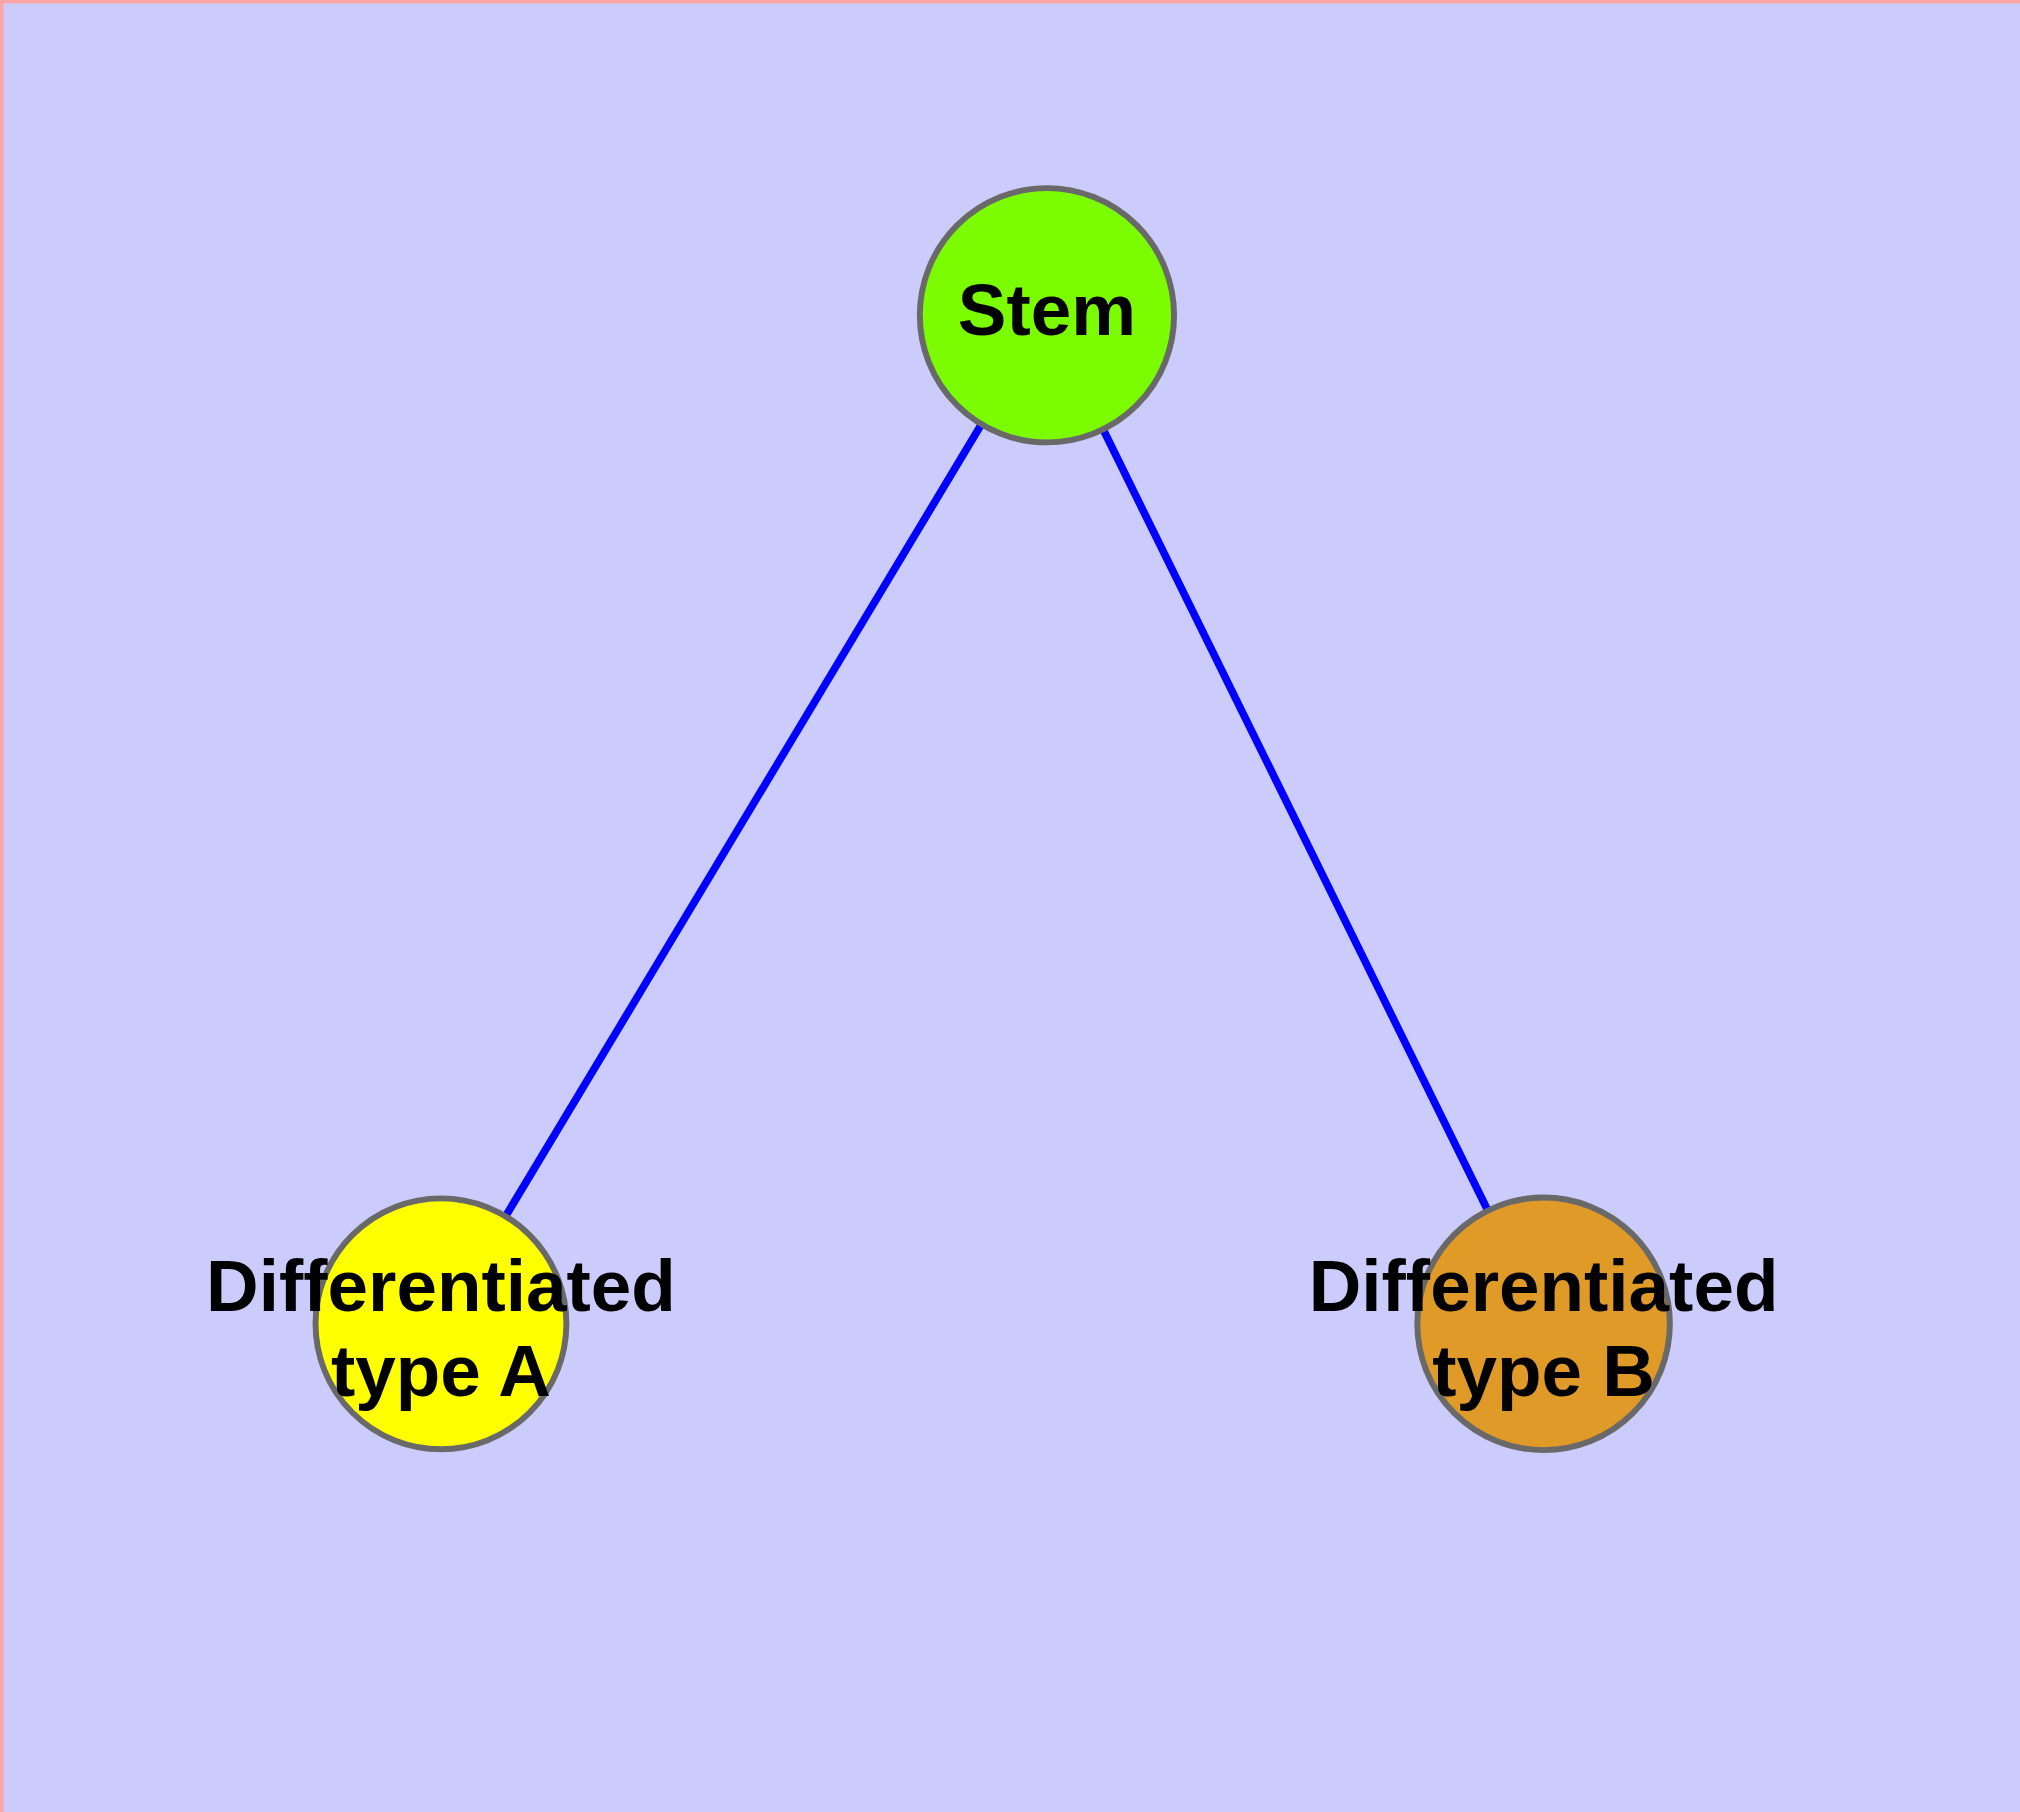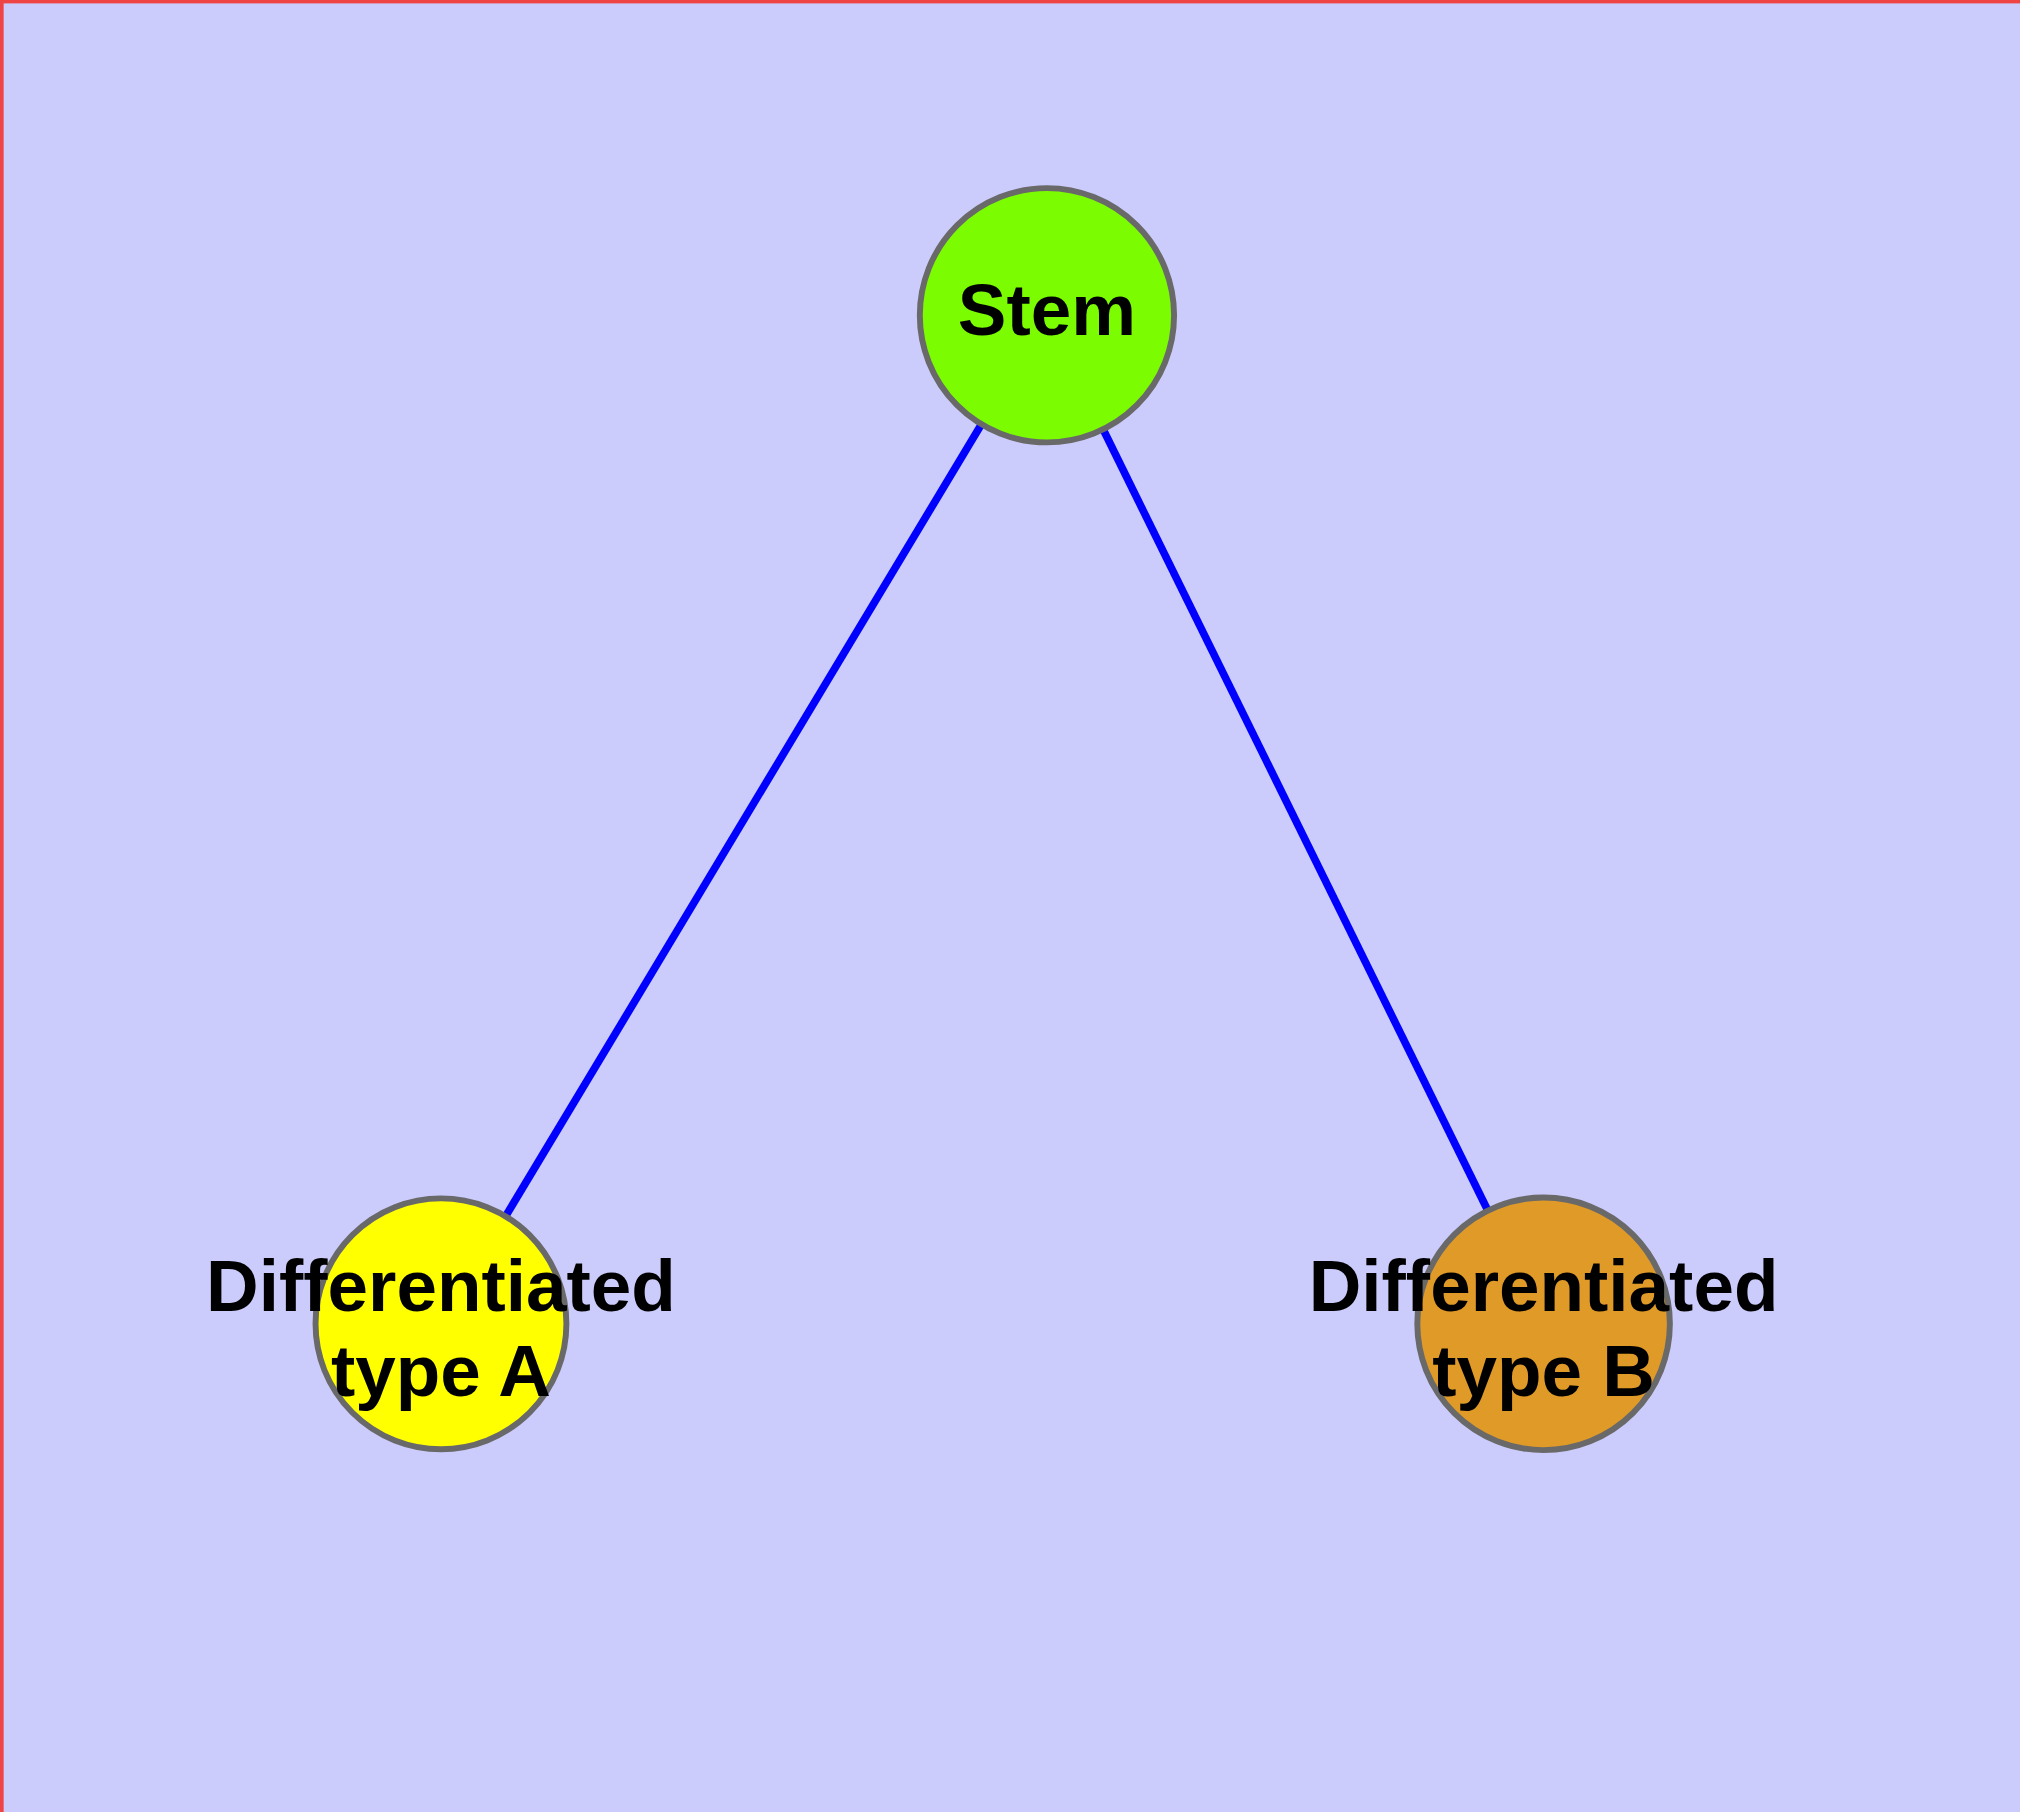--- a/index.html
+++ b/index.html
@@ -13,7 +13,7 @@
     width: 2021px;
     height: 1812px;
     overflow: hidden;
-    background: #ef4444;
+    background: #fca5a5;
     font-family: "Liberation Sans", "DejaVu Sans", sans-serif;
   }
   #graph-svg {

